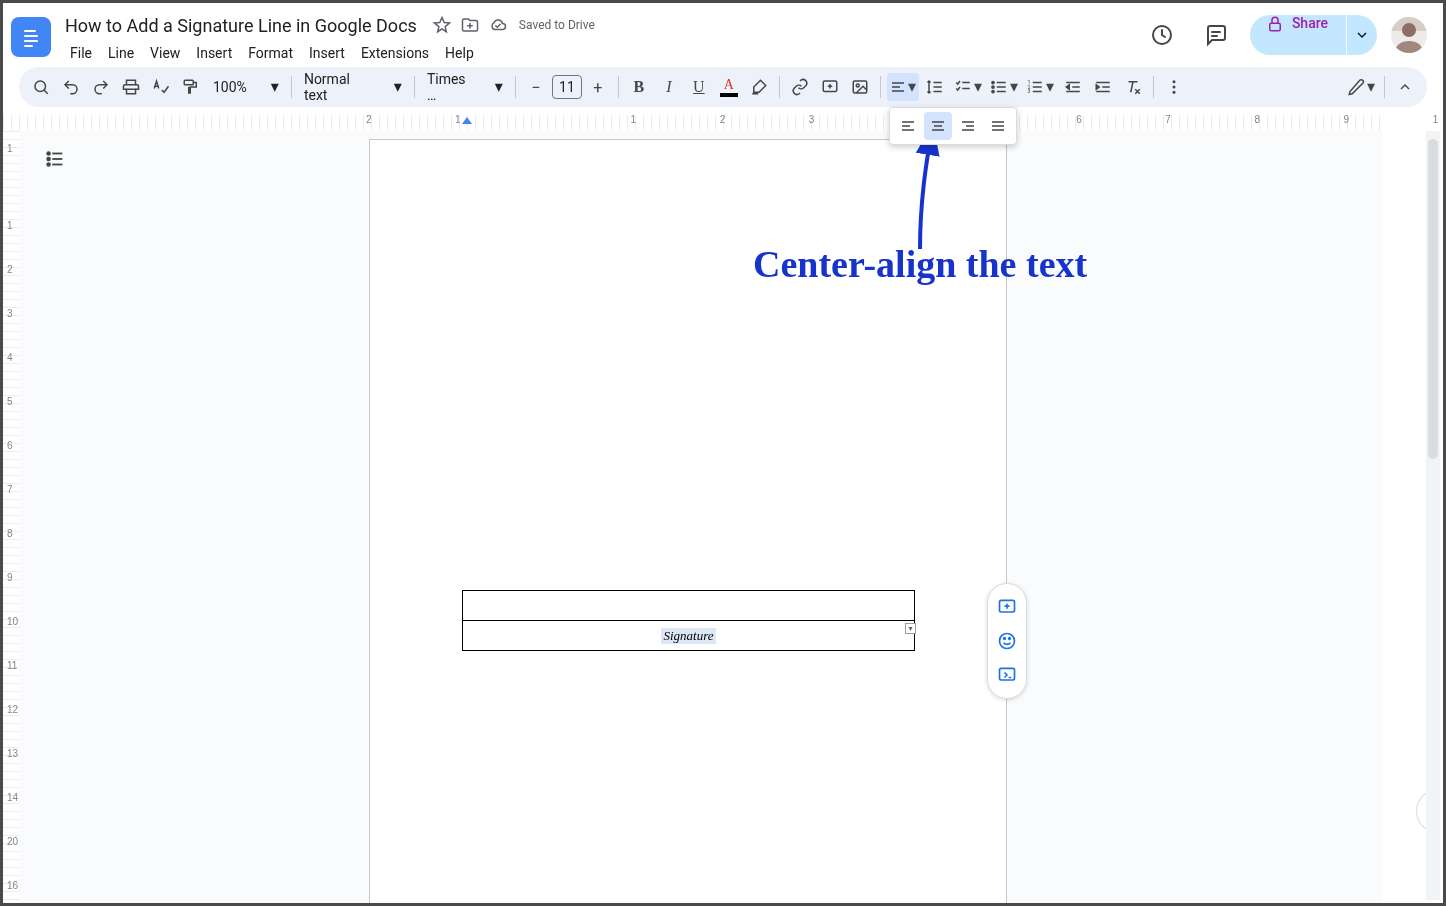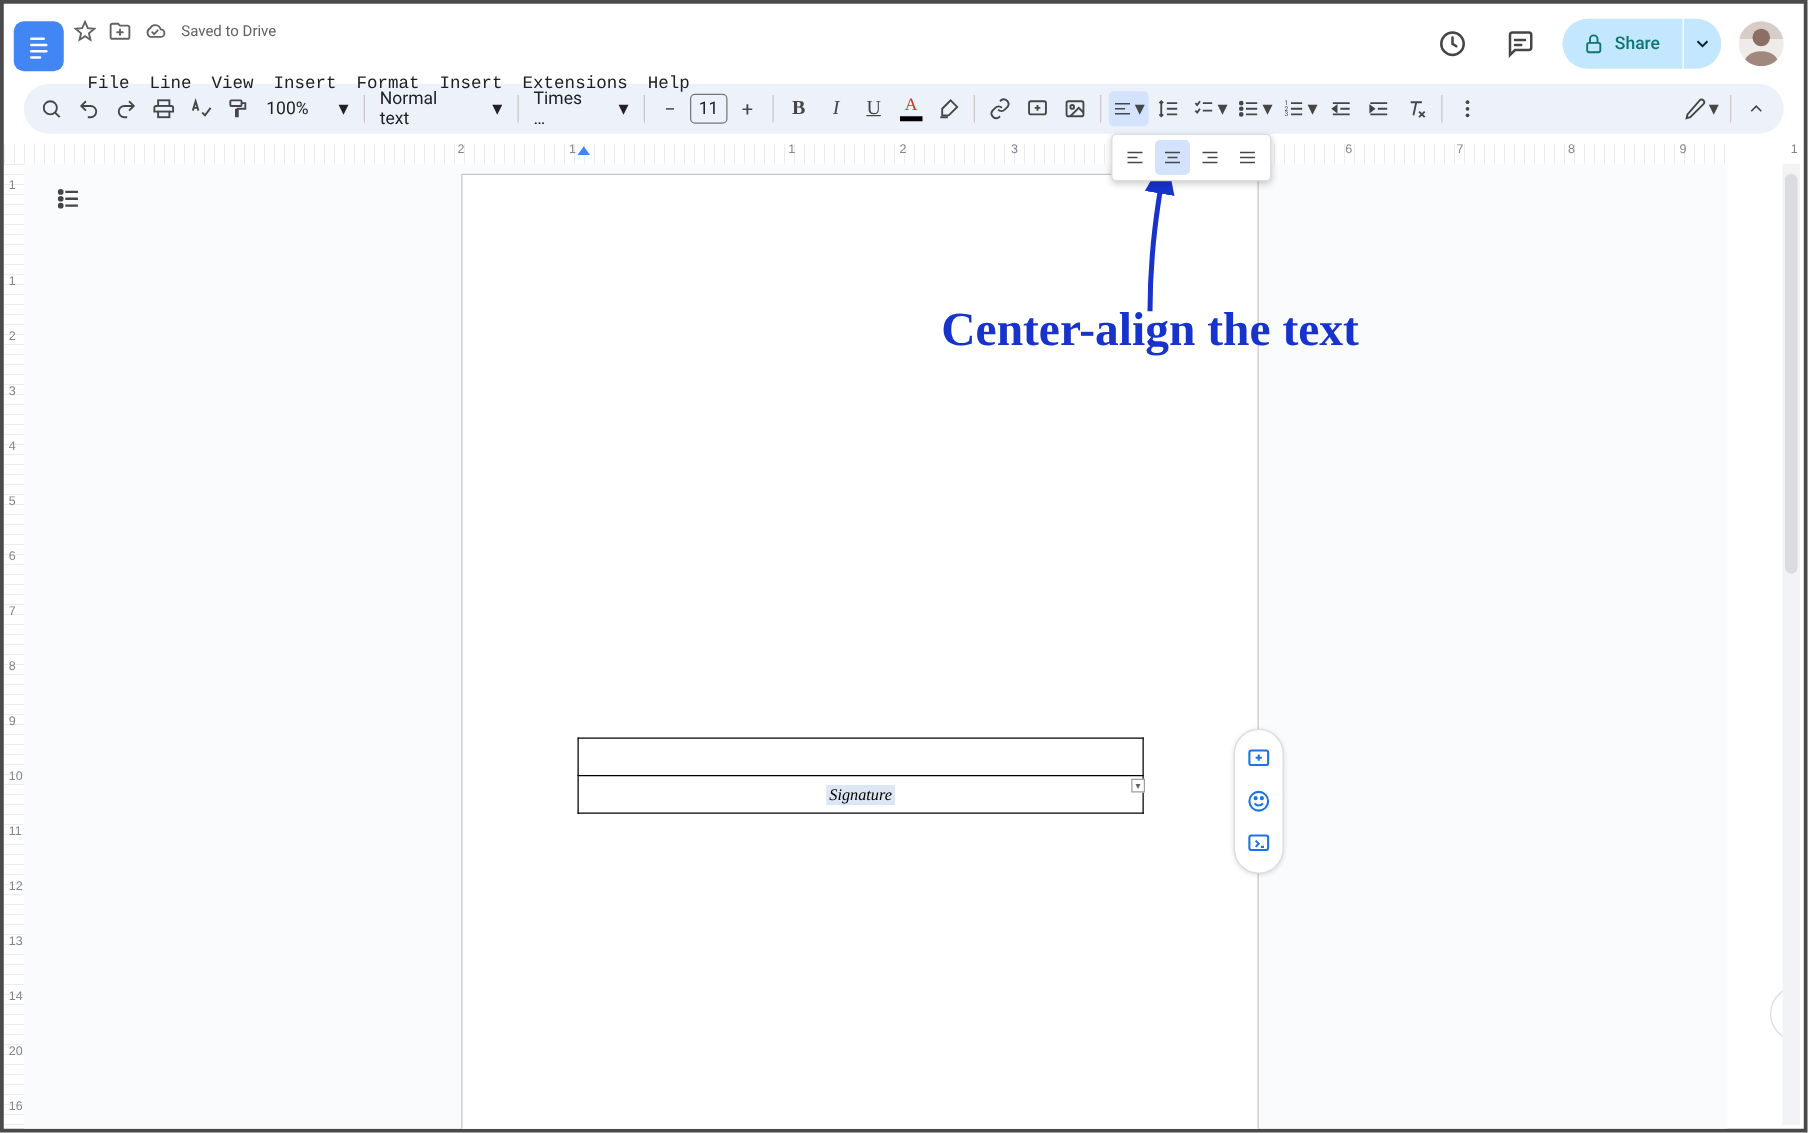--- a/index.html
+++ b/index.html
@@ -331,6 +331,7 @@
   </div>
   <div class="title-area">
     <div class="doc-title-row">
+      <span class="doc-title">How to Add a Signature Line in Google Docs</span>
       <span class="title-icon">
         <svg width="18" height="18" viewBox="0 0 24 24" fill="none" stroke="#5f6368" stroke-width="2">
             <path d="M12 17.3 6.2 21l1.6-6.8L2 9.3l7-.6L12 2l3 6.7 7 .6-5.8 4.9L17.8 21z"></path>

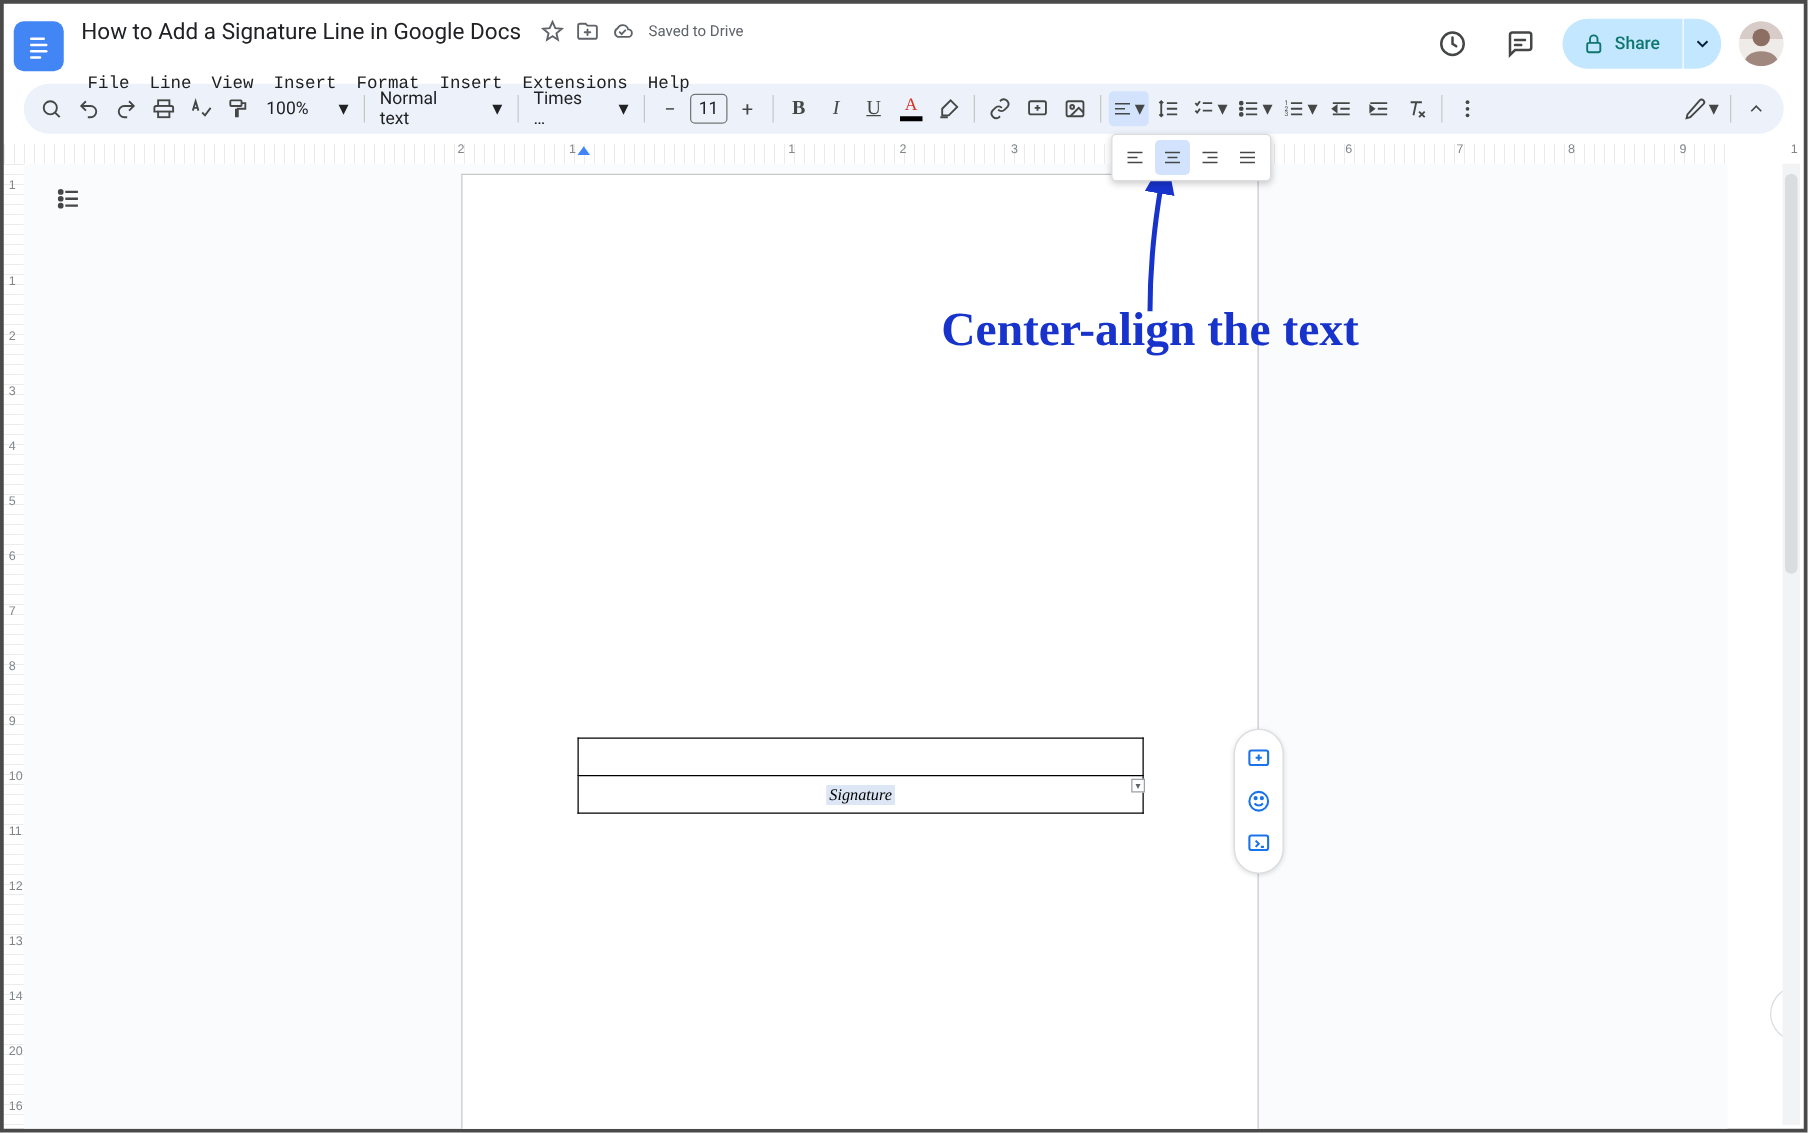--- a/index.html
+++ b/index.html
@@ -66,7 +66,7 @@
   cursor: pointer;
 }
 .share-btn {
-  display: flex; align-items: center;
+  display: flex; 
   background: #c2e7ff;
   border-radius: 40px 0 0 40px;
   height: 40px;
@@ -75,7 +75,7 @@
   cursor: pointer;
   font-size: 14px;
   font-weight: 500;
-  color: #0f766e;
+  color: #a21caf;
 }
 .share-drop {
   background: #c2e7ff;

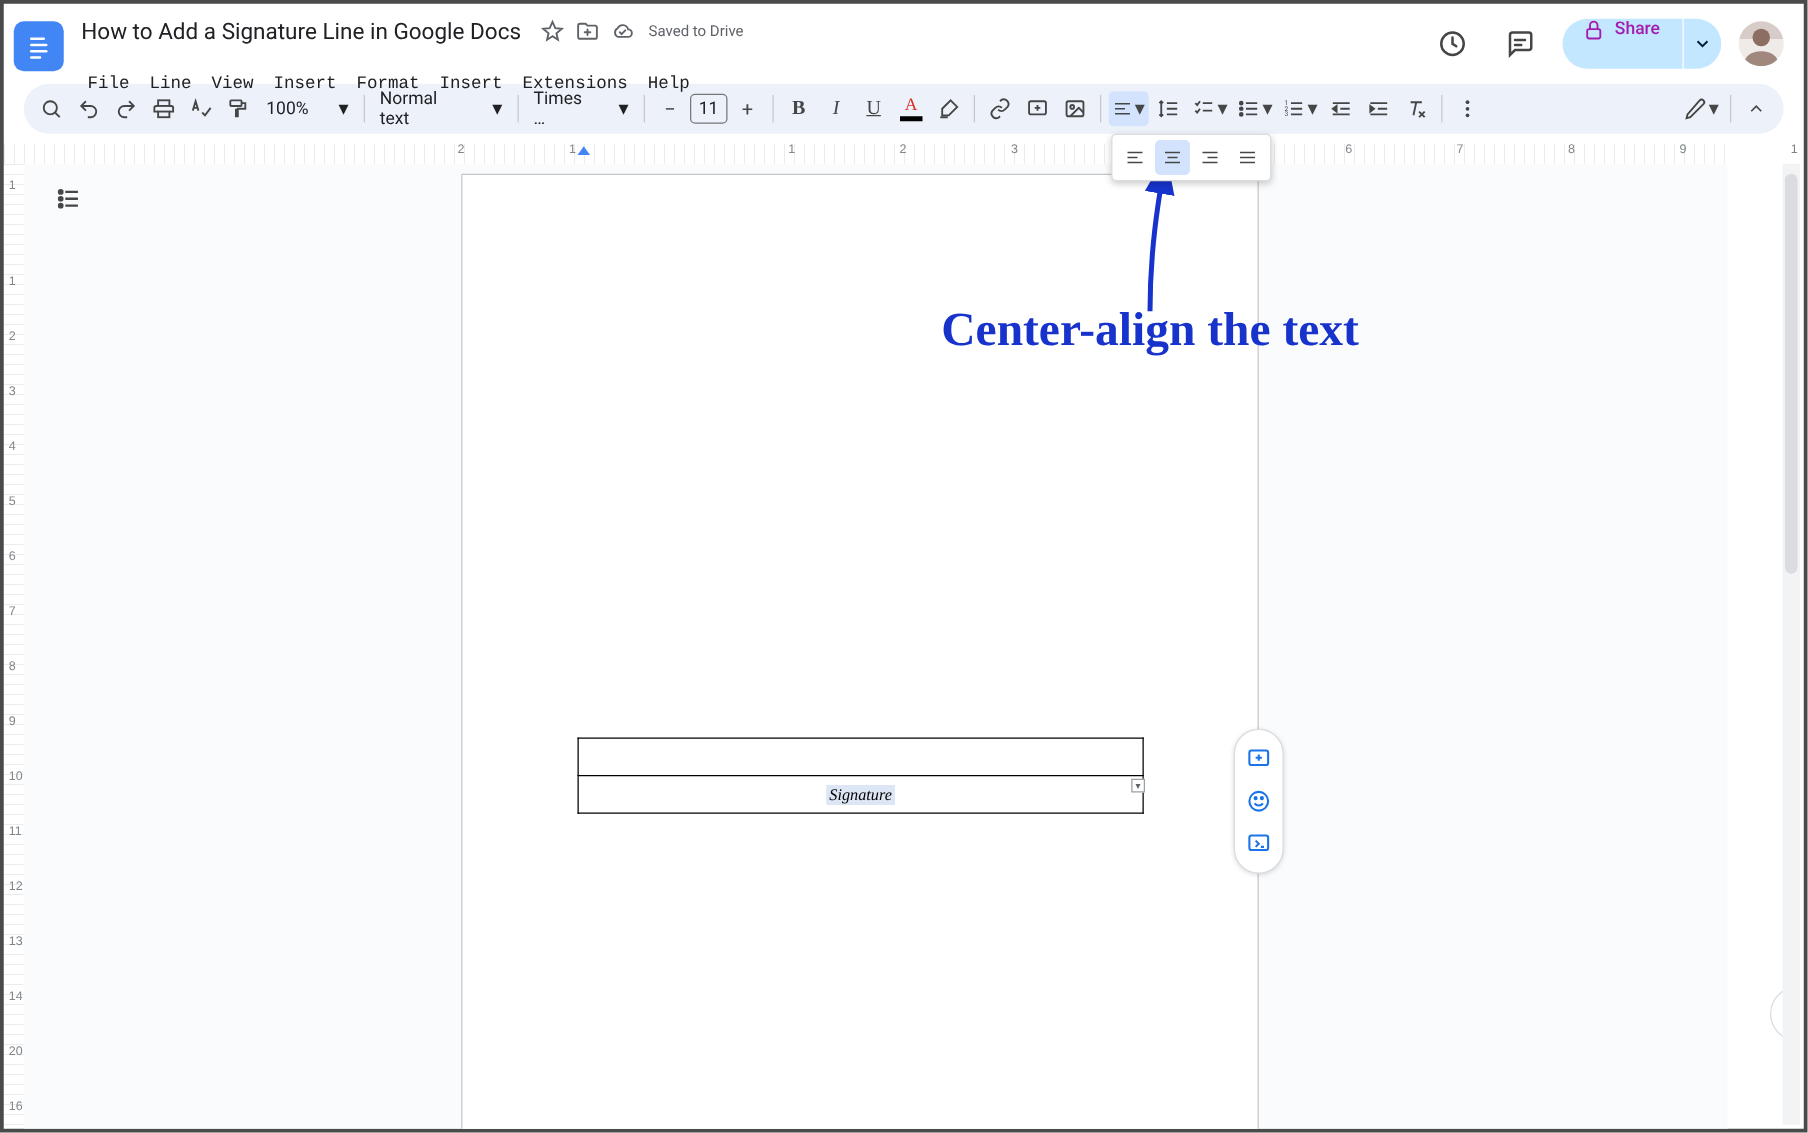--- a/index.html
+++ b/index.html
@@ -40,9 +40,8 @@
 .menubar {
   display: flex;
   gap: 2px;
-  margin-top: 16px;
+  margin-top: 2px;
   padding-left: 4px;
-  font-family: Liberation Mono, monospace;
 }
 .menubar-item {
   font-size: 14px;

